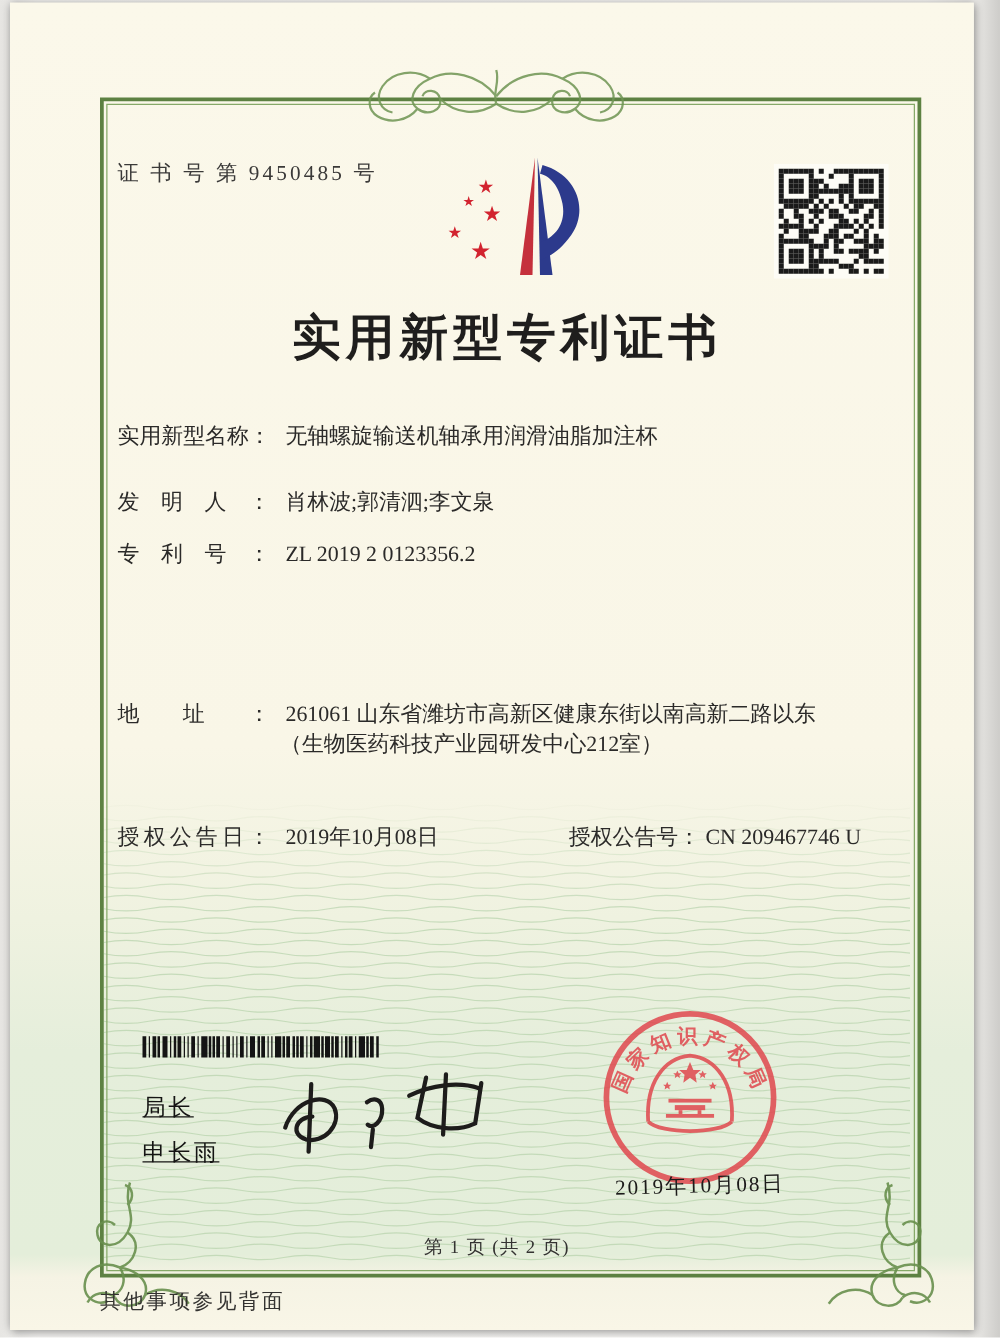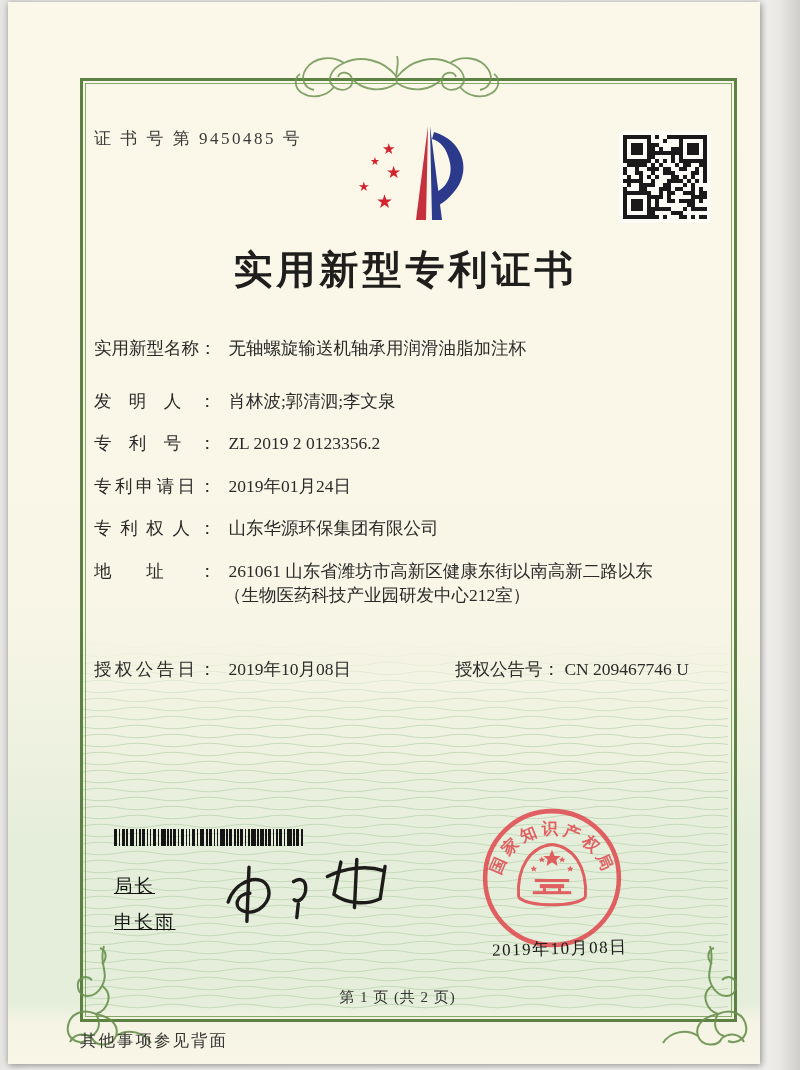--- a/index.html
+++ b/index.html
@@ -12,6 +12,7 @@
     position:absolute;left:8px;top:2px;width:752px;height:1062px;
     background:linear-gradient(180deg,#fbf8ea 0%,#f9f6e7 56%,#eff2e0 69%,#e5eedb 79%,#e4eeda 94.3%,#f5f3e4 96%,#f9f6e7 100%);
     box-shadow:0 0 7px rgba(0,0,0,.30), 2px 3px 6px rgba(0,0,0,.18);
+    padding-left:19px;
   }
   .frame{position:absolute;left:72px;top:76px;width:651px;height:938px;border:3px solid #5d8142;}
   .frame-inner{position:absolute;inset:2px;border:1px solid #86a968;}

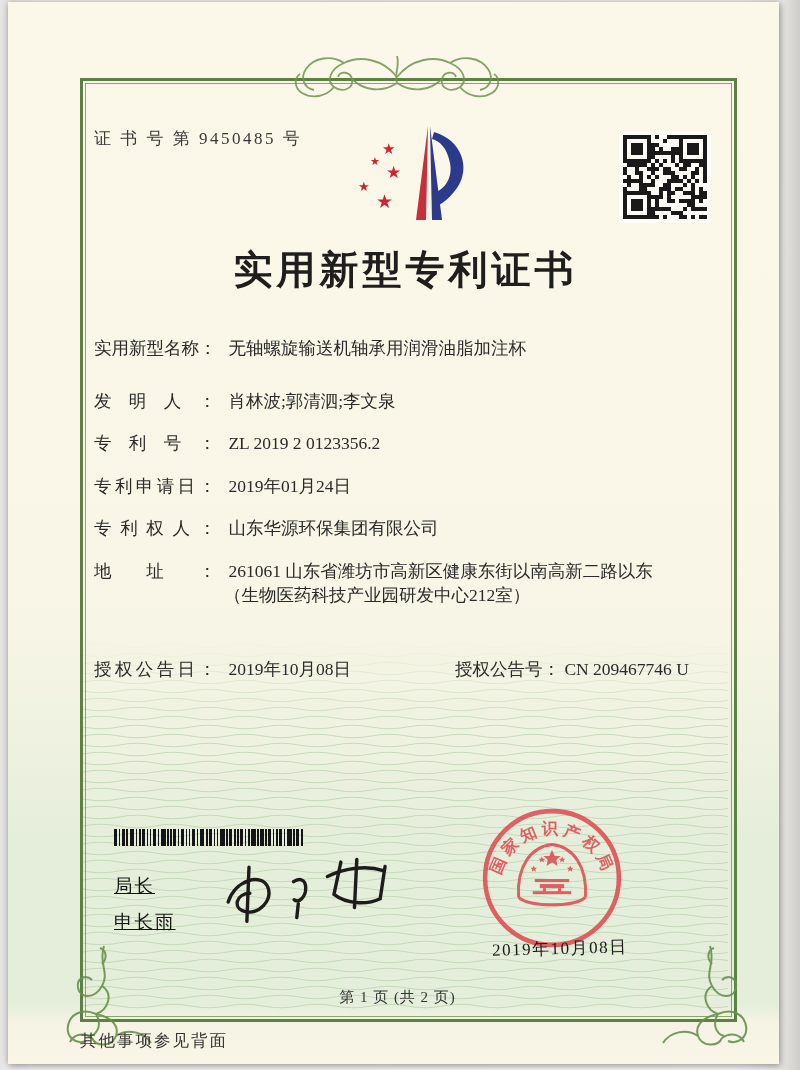--- a/index.html
+++ b/index.html
@@ -414,10 +414,6 @@
     <span class="flabel">专利号：</span>
     <span class="fvalue">ZL 2019 2 0123356.2</span>
   </div>
-  <div class="txt field f3">
-    <span class="flabel">专利申请日：</span>
-    <span class="fvalue">2019年01月24日</span>
-  </div>
   <div class="txt field f4">
     <span class="flabel">专利权人：</span>
     <span class="fvalue">山东华源环保集团有限公司</span>

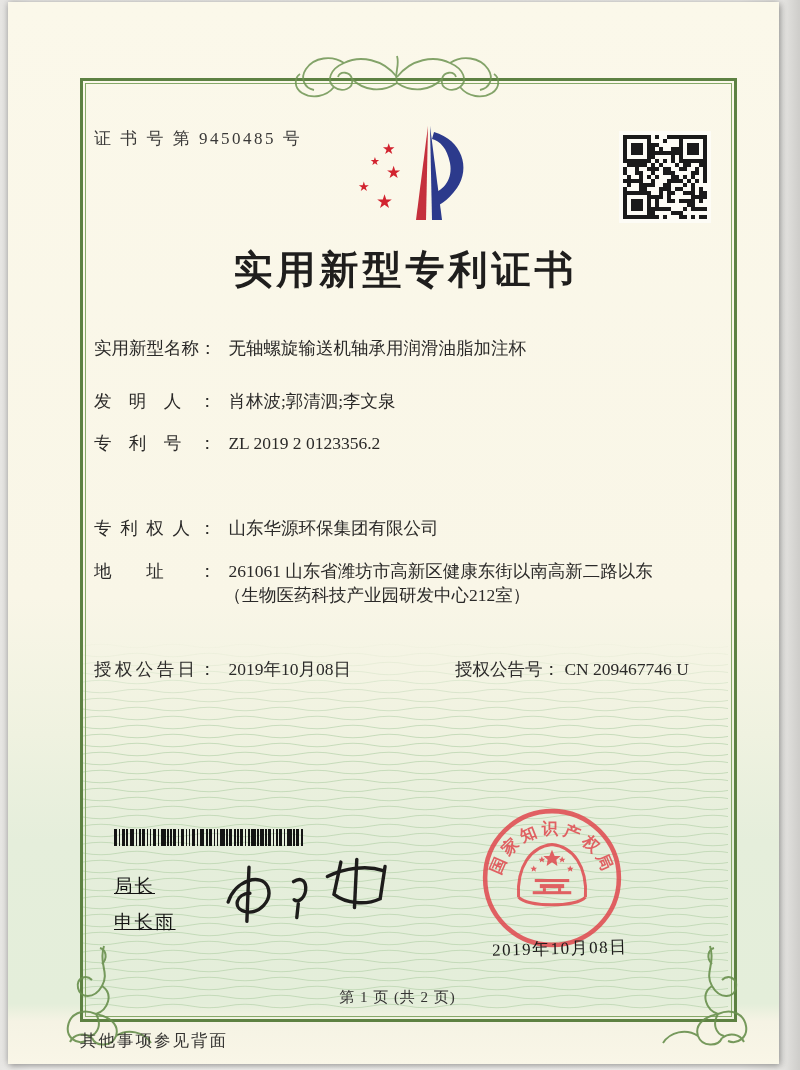--- a/index.html
+++ b/index.html
@@ -414,10 +414,6 @@
     <span class="flabel">专利号：</span>
     <span class="fvalue">ZL 2019 2 0123356.2</span>
   </div>
-  <div class="txt field f4">
-    <span class="flabel">专利权人：</span>
-    <span class="fvalue">山东华源环保集团有限公司</span>
-  </div>
   <div class="txt field f5">
     <span class="flabel">地址：</span>
     <span class="fvalue">261061 山东省潍坊市高新区健康东街以南高新二路以东</span>

